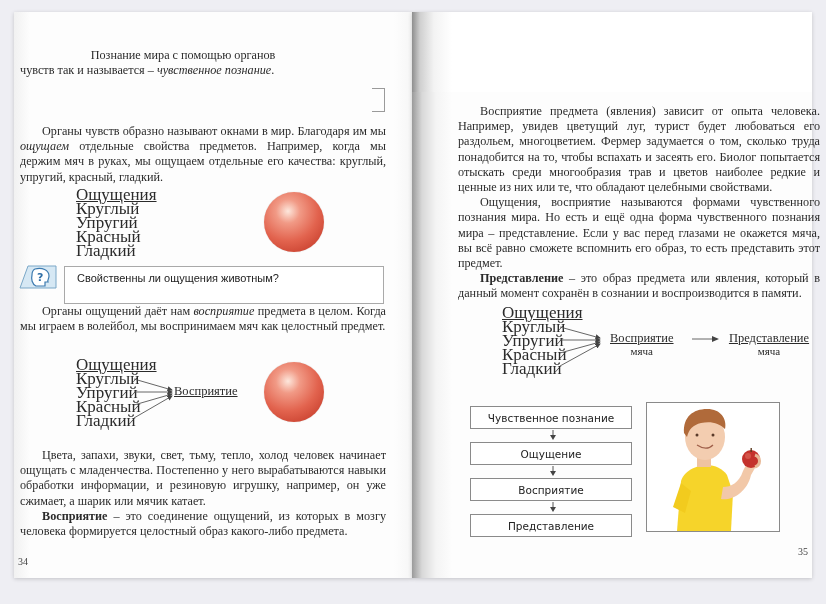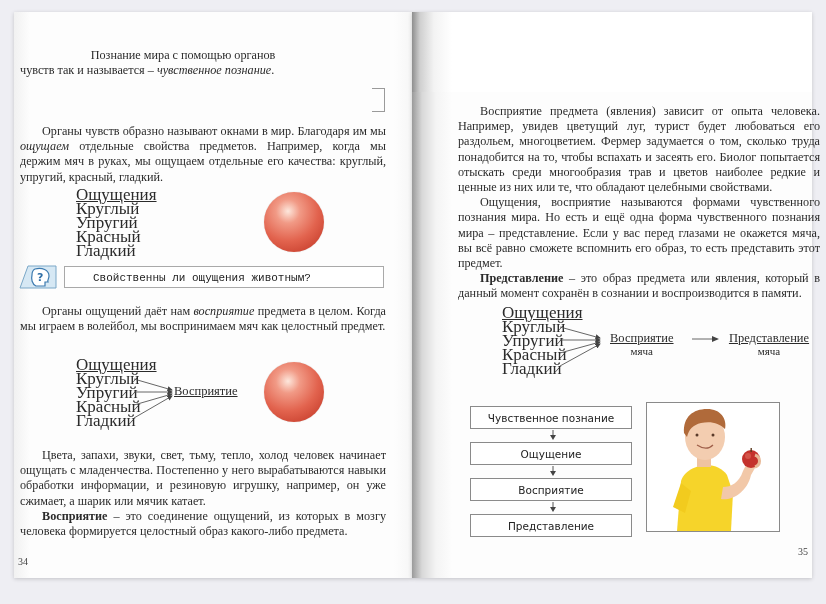--- a/index.html
+++ b/index.html
@@ -33,10 +33,10 @@
       box-shadow: 0 0 1px rgba(0,0,0,0.25);
     }
     .qbox {
-      position: absolute; left: 50px; top: 254px; width: 320px; height: 22px;
+      position: absolute; left: 50px; top: 254px; width: 320px; height: 38px;
       border: 1px solid #a9a9a9; background: #fff;
-      font-family: Liberation Mono, monospace; font-size: 11px; line-height: 22px;
-      padding-left: 28px; box-sizing: border-box; color: #222;
+      font-family: Liberation Sans, sans-serif; font-size: 11px; line-height: 22px;
+      padding-left: 12px; box-sizing: border-box; color: #222;
     }
     .qicon { position: absolute; left: 4px; top: 252px; width: 40px; height: 26px; }
     .bracket { position: absolute; left: 358px; top: 76px; width: 12px; height: 22px;

